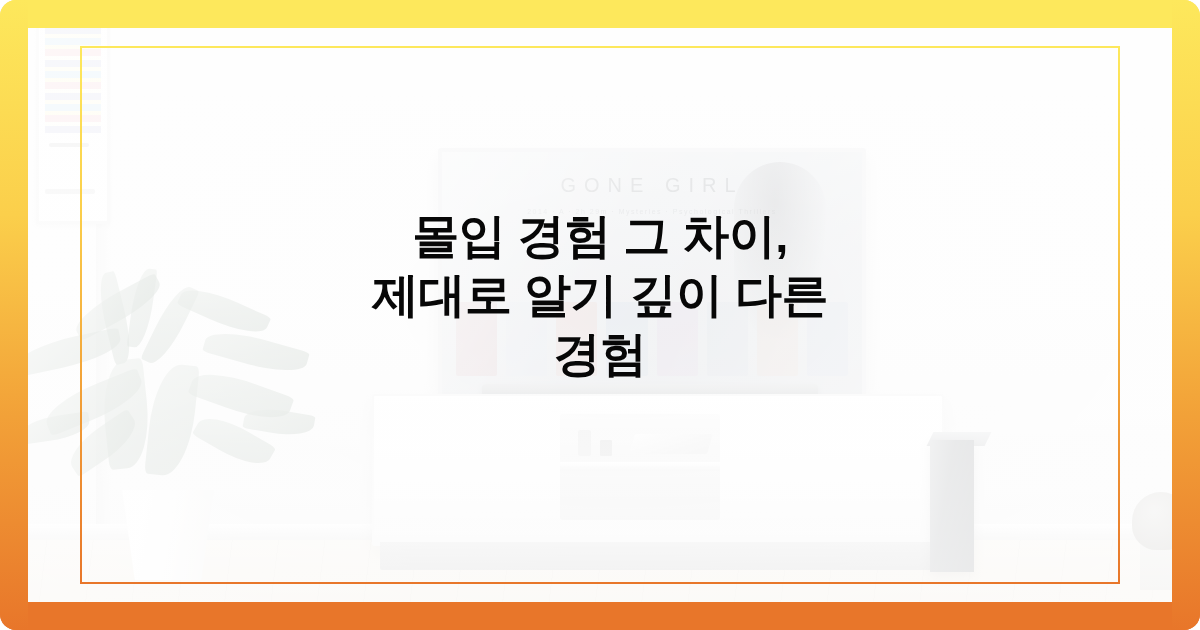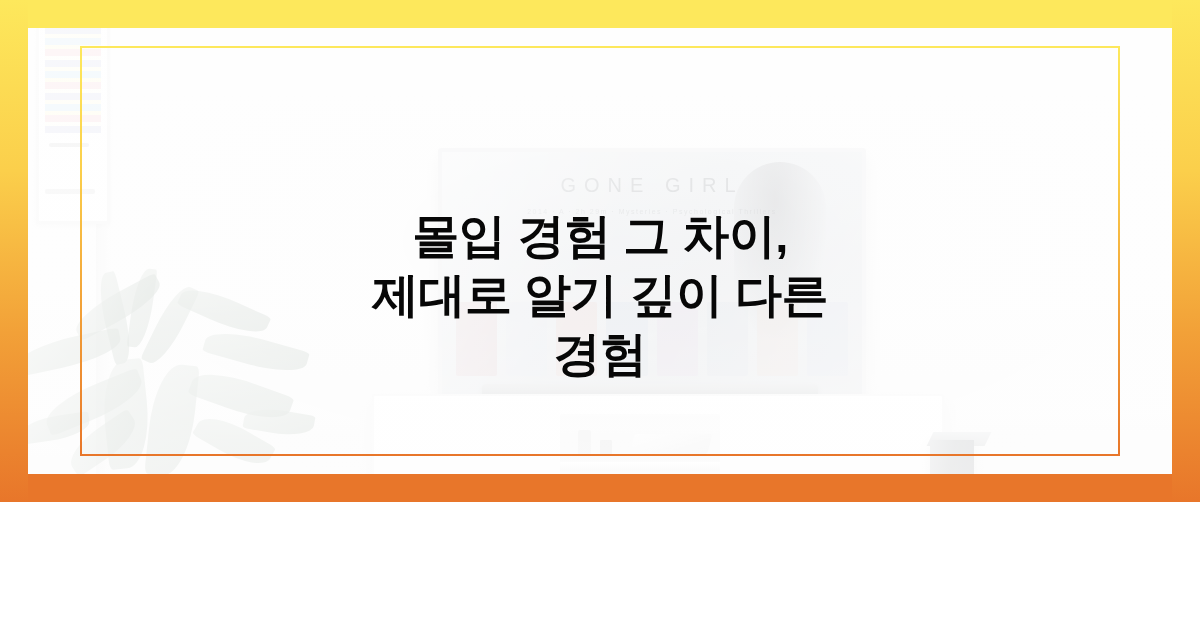--- a/index.html
+++ b/index.html
@@ -11,9 +11,10 @@
 
   #card {
     position: relative;
-    width: 1200px; height: 502px;
+    width: 1200px; height: 630px;
     overflow: hidden;
     background: #c4b5fd;
+    border-radius: 16px;
   }
 
   

